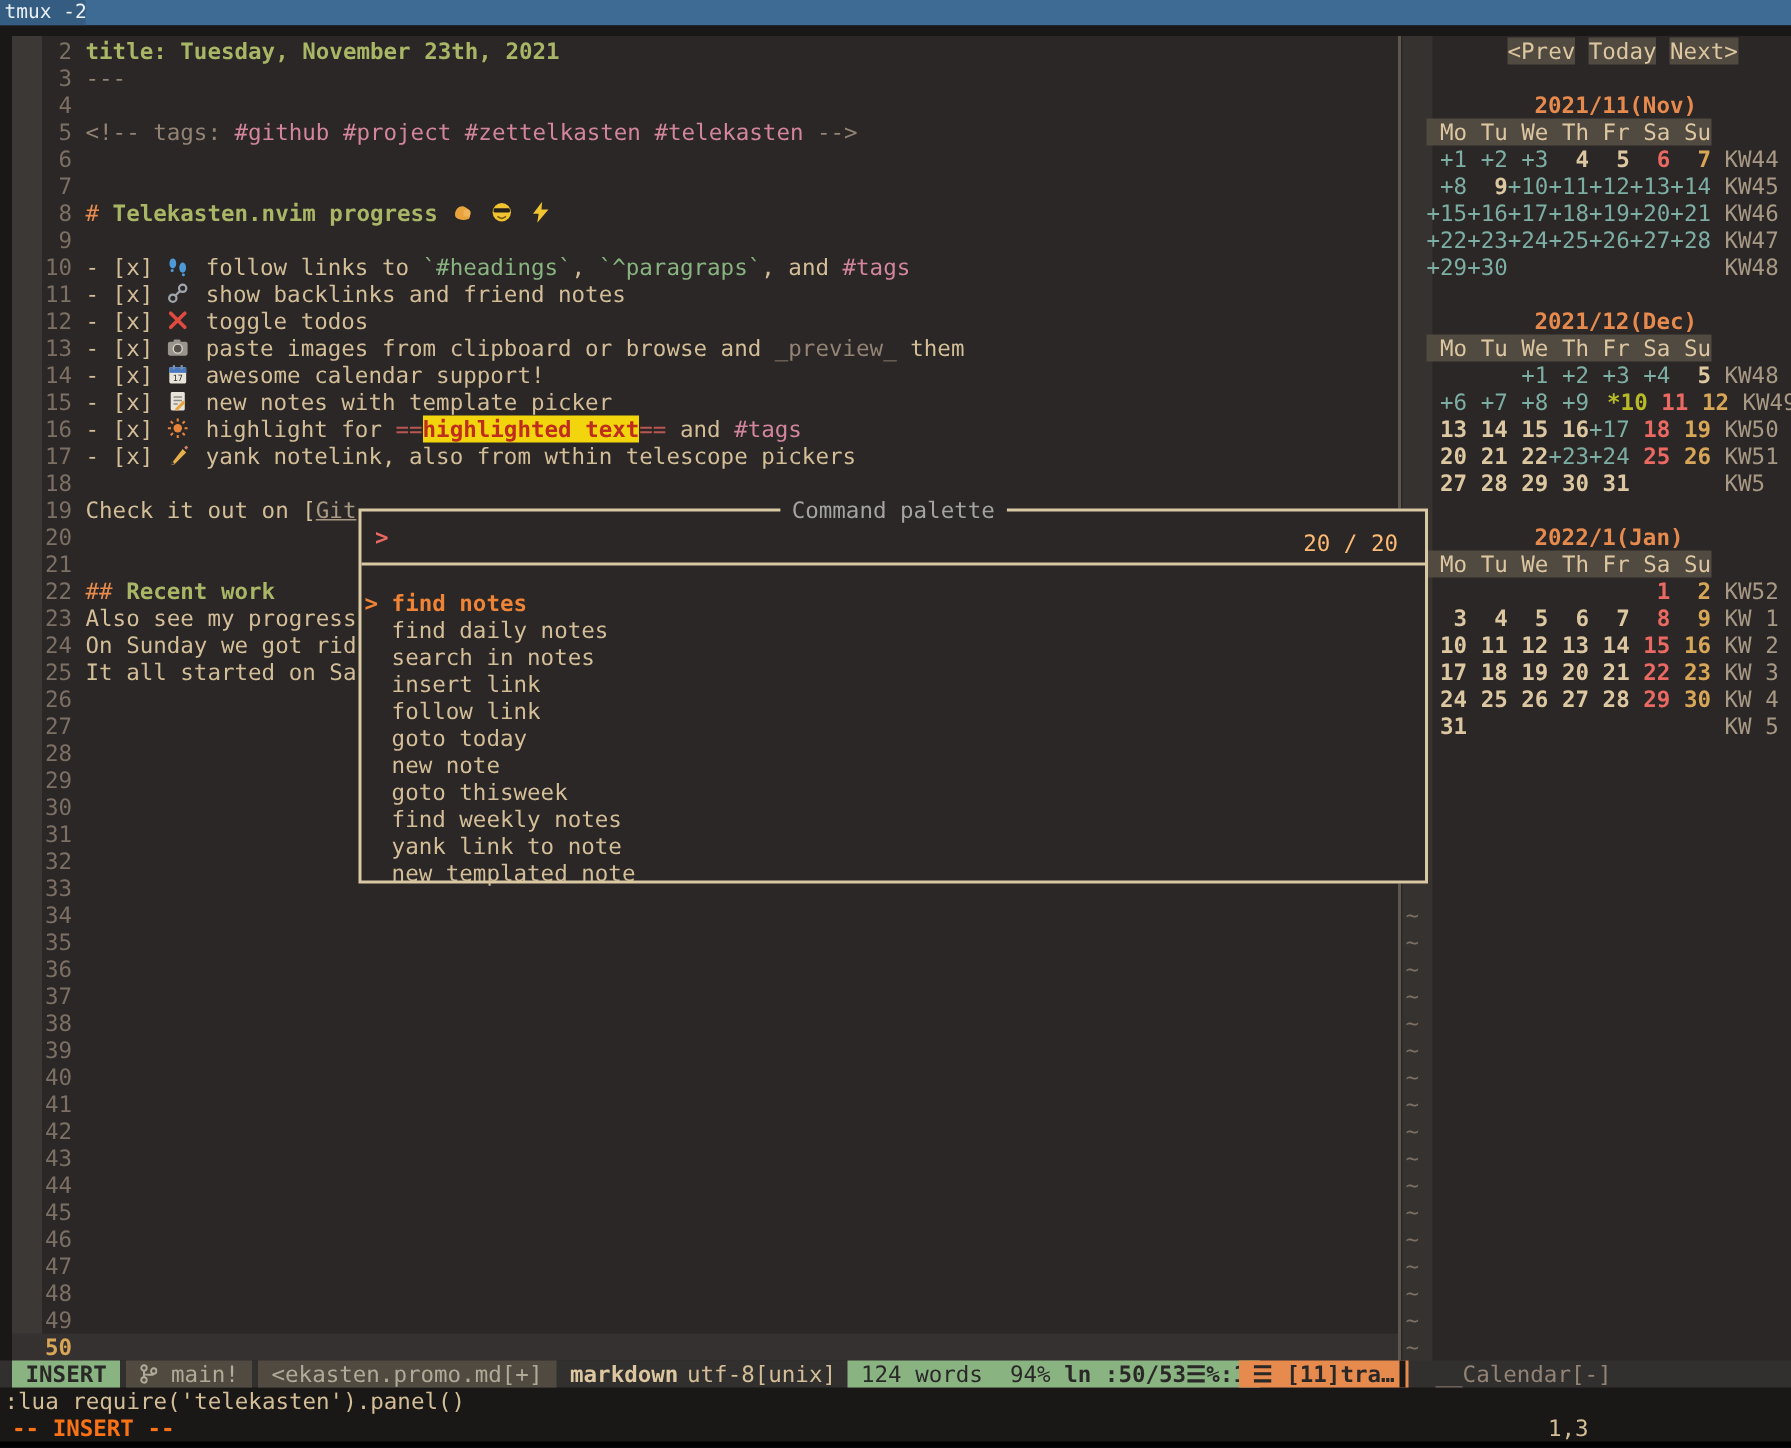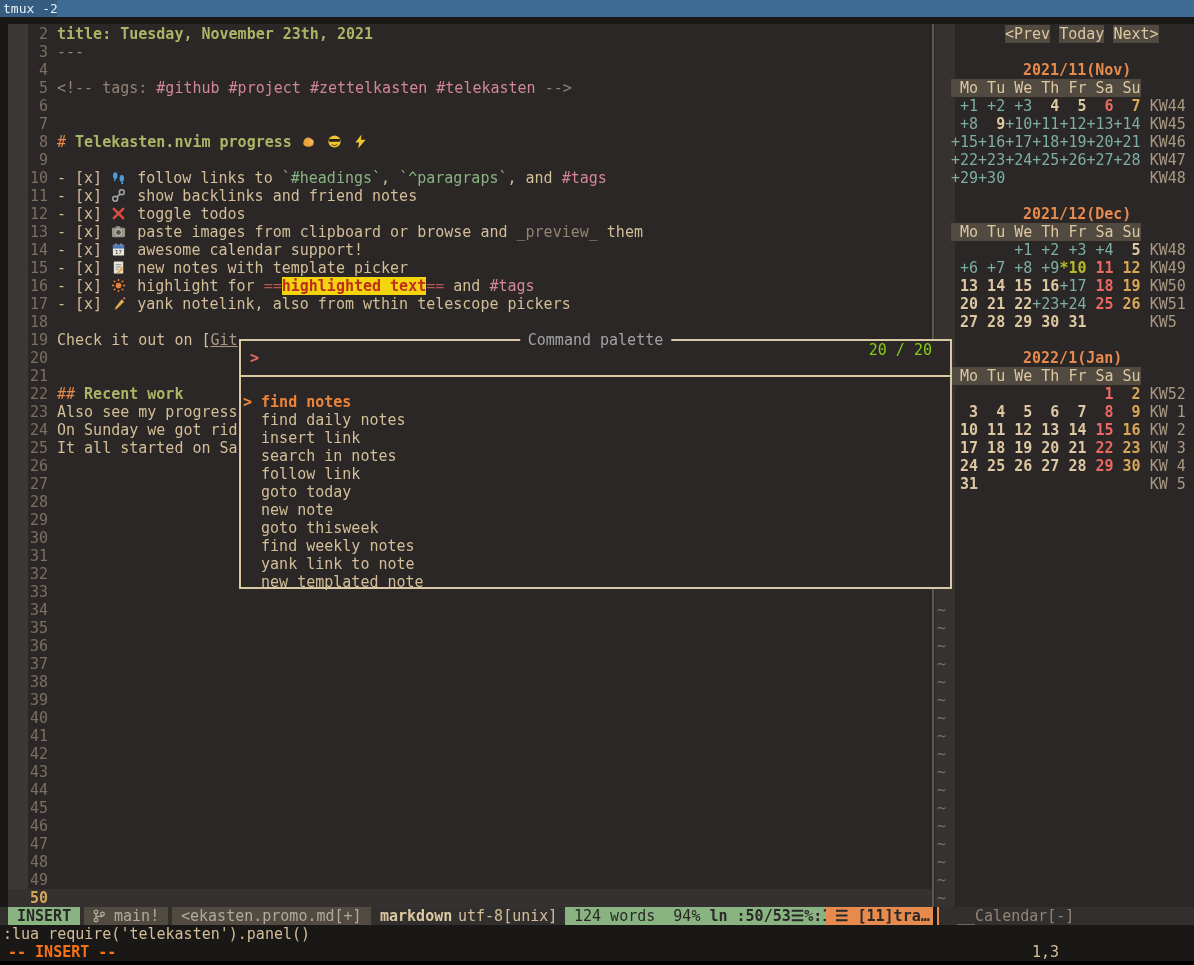--- a/index.html
+++ b/index.html
@@ -42,7 +42,7 @@
   .k-day{color:#ddc7a1;font-weight:bold;}
   .k-sat{color:#ea6962;font-weight:bold;}
   .k-sun{color:#d8a657;font-weight:bold;}
-  .k-today{color:#b8bb26;font-weight:bold;}
+  .k-today{color:#b8bb26;font-weight:bold;padding-left:12px;}
   .k-kw{color:#a89984;}
   #tildes{position:absolute;left:937px;top:584px;color:#7c6f64;}
   #tildes div{height:18px;}

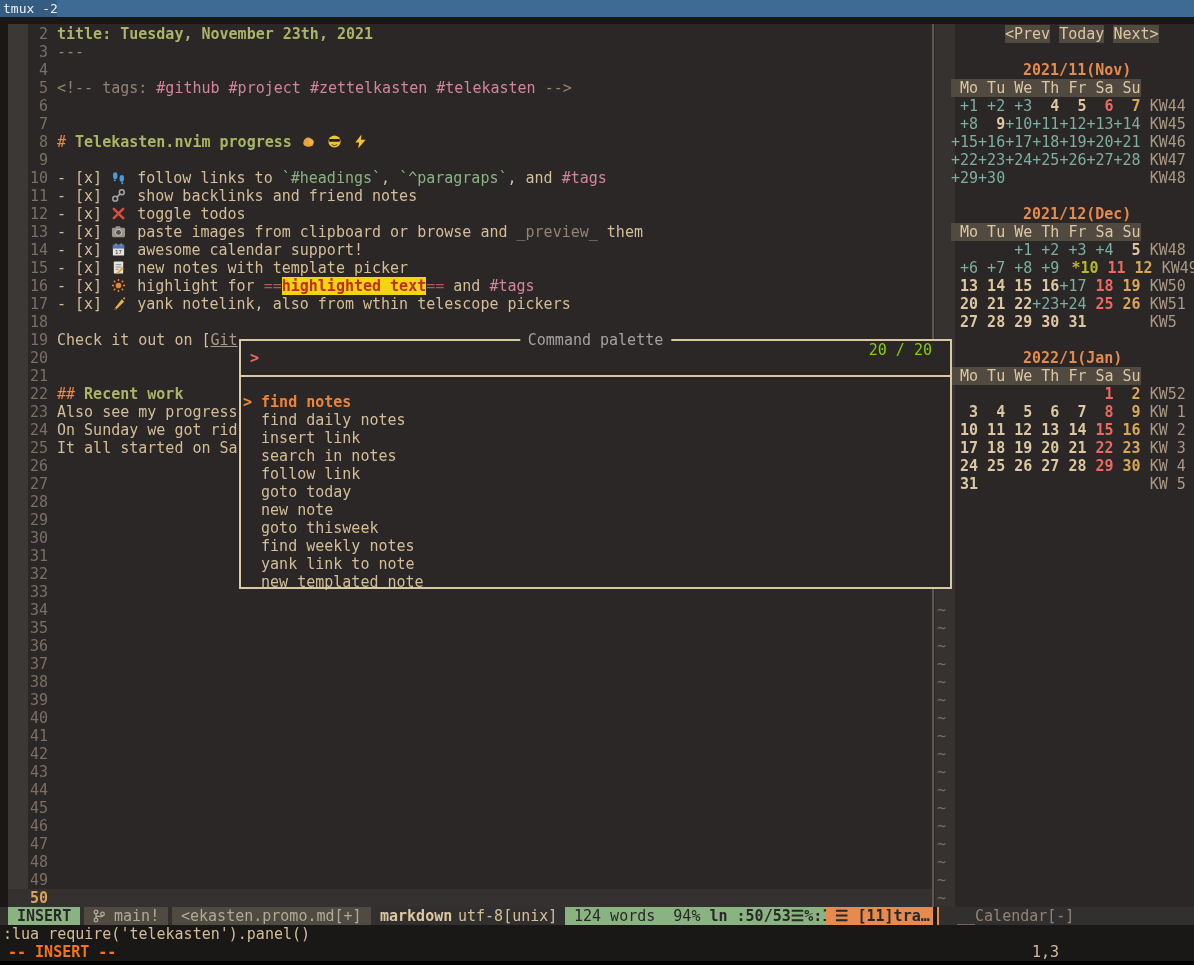--- a/index.html
+++ b/index.html
@@ -53,7 +53,7 @@
            background:#2a2726;color:#a3a3a3;padding:0 8px;white-space:pre;}
   .p-prompt{height:26px;padding:8px 0 0 9px;border-bottom:2px solid #d9c8a4;position:relative;}
   .p-caret{color:#ea6962;font-weight:bold;}
-  .p-count{position:absolute;right:18px;top:0;color:#84cc16;}
+  .p-count{position:absolute;right:18px;top:12px;color:#fdba74;}
   .p-items{padding-top:16px;}
   .p-item{height:18px;white-space:pre;padding-left:2px;color:#d4be98;}
   .p-item.sel{color:#ef8437;font-weight:bold;}

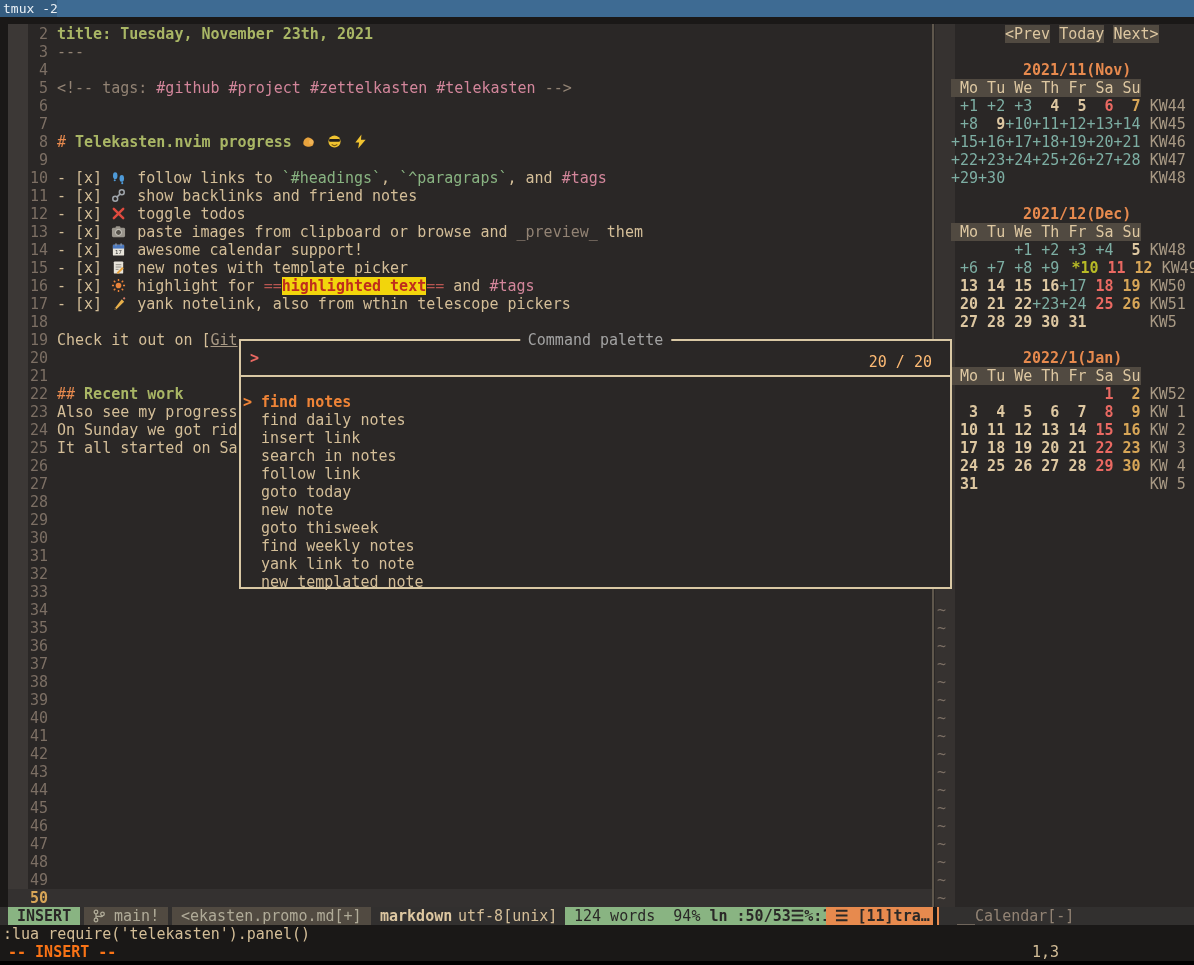--- a/index.html
+++ b/index.html
@@ -251,8 +251,8 @@
       <div class="p-items">
           <div class="p-item sel">&gt; find notes</div>
           <div class="p-item">  find daily notes</div>
+          <div class="p-item">  search in notes</div>
           <div class="p-item">  insert link</div>
-          <div class="p-item">  search in notes</div>
           <div class="p-item">  follow link</div>
           <div class="p-item">  goto today</div>
           <div class="p-item">  new note</div>

